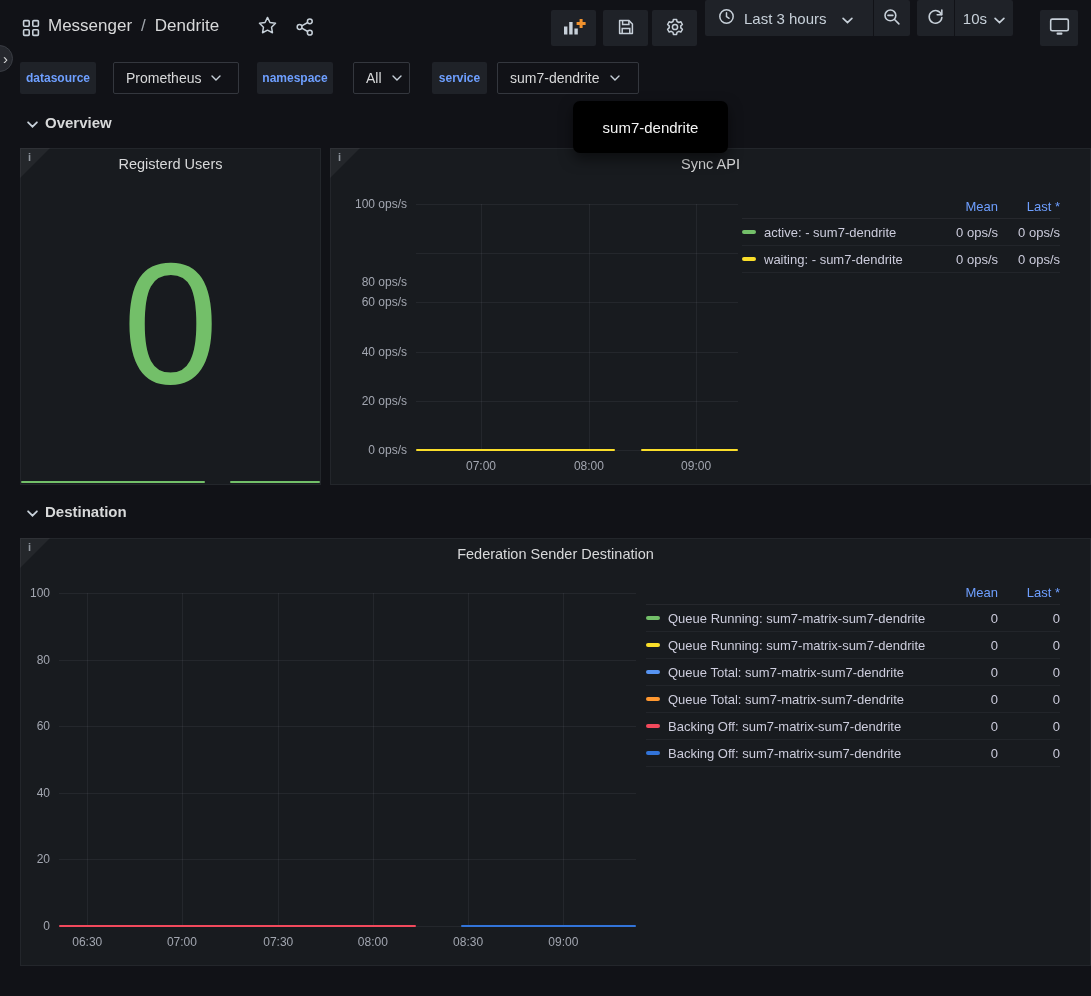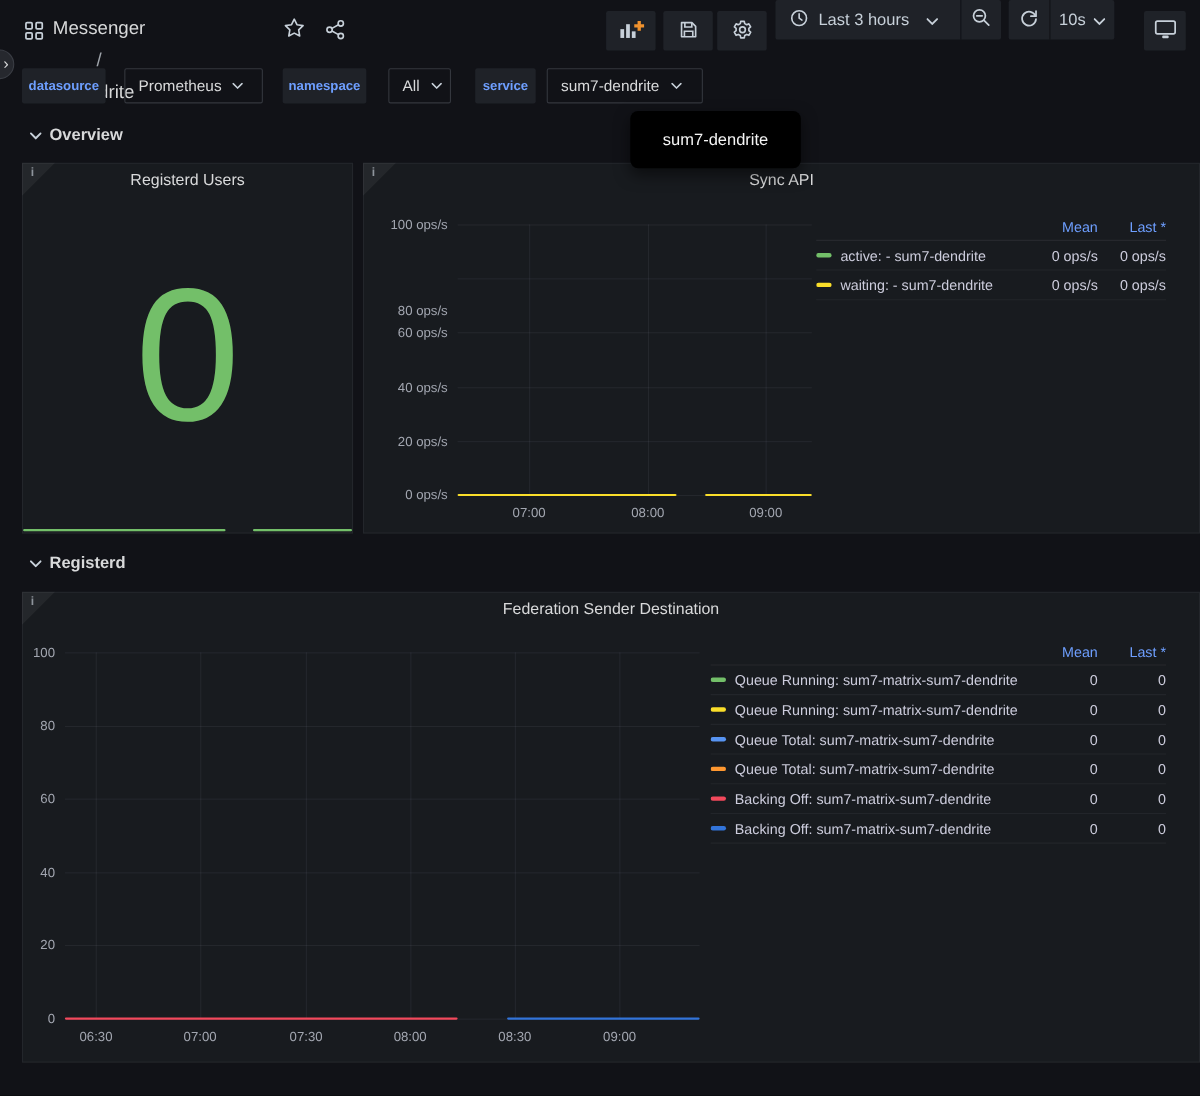--- a/index.html
+++ b/index.html
@@ -19,7 +19,7 @@
     font-size:15px; line-height:1; cursor:pointer;
   }
   .apps { position:absolute; left:21px; top:18px; }
-  .crumb { position:absolute; left:48px; top:16px; display:flex; gap:9px; font-size:17px; color:#d8d9da; align-items:center;flex-direction:column; }
+  .crumb { position:absolute; left:48px; top:16px; display:flex; gap:9px; font-size:17px; color:#d8d9da; align-items:center; }
   .crumb .seg-link { cursor:pointer; }
   .crumb .sep { color:#9fa4ab; }
   .star { position:absolute; left:257px; top:15px; }

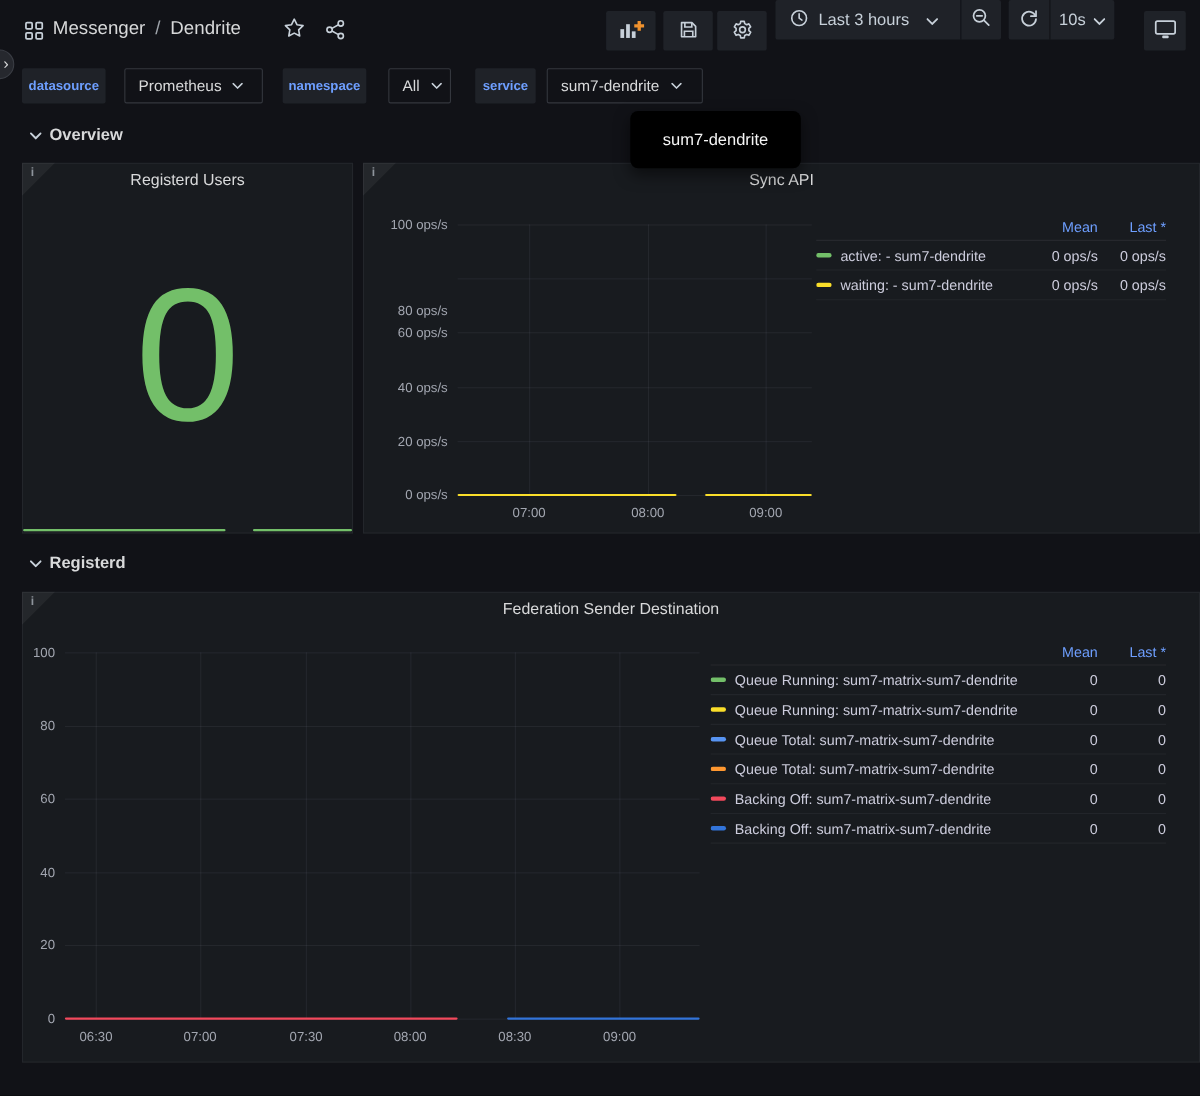--- a/index.html
+++ b/index.html
@@ -328,7 +328,7 @@
     <span><svg width="11" height="7" viewBox="0 0 10 6">
           <path d="M1 1l4 4 4-4" fill="none" stroke="#c7d0d9" stroke-width="1.6" stroke-linecap="round"></path>
         </svg></span>
-    <span>Registerd</span>
+    <span>Destination</span>
   </div>
 
   <section class="panel" style="left:20px;top:538px;width:1071px;height:428px">

